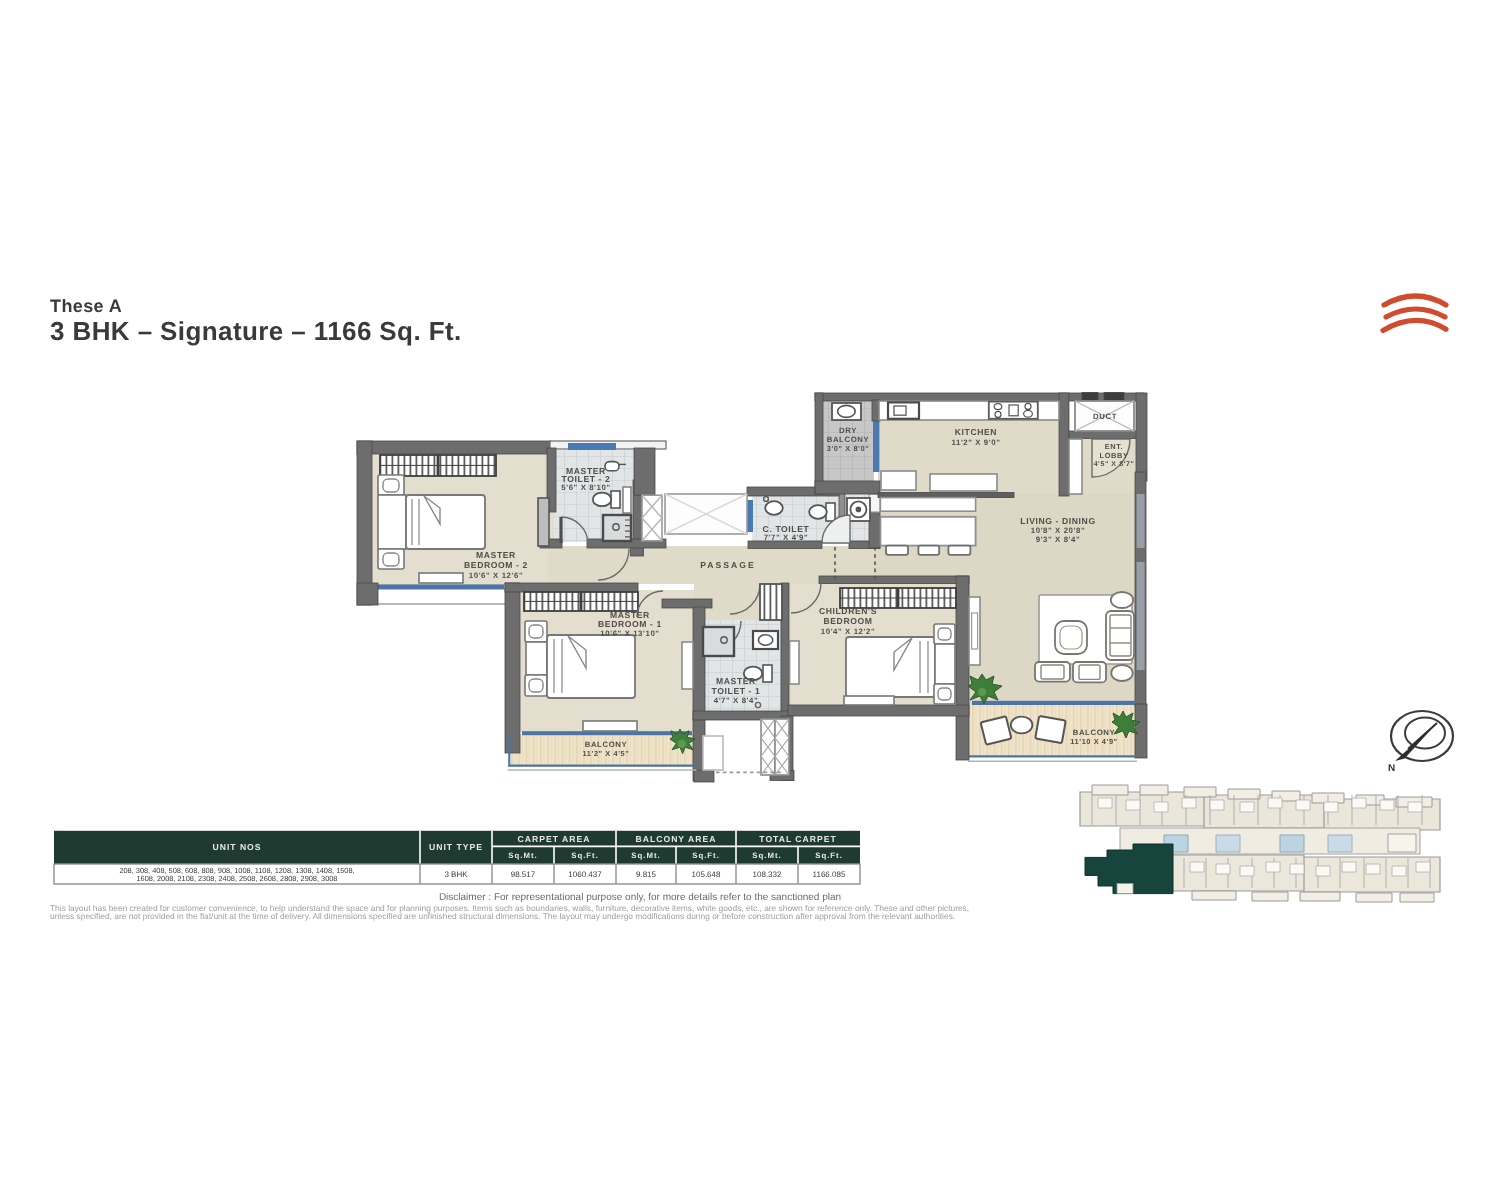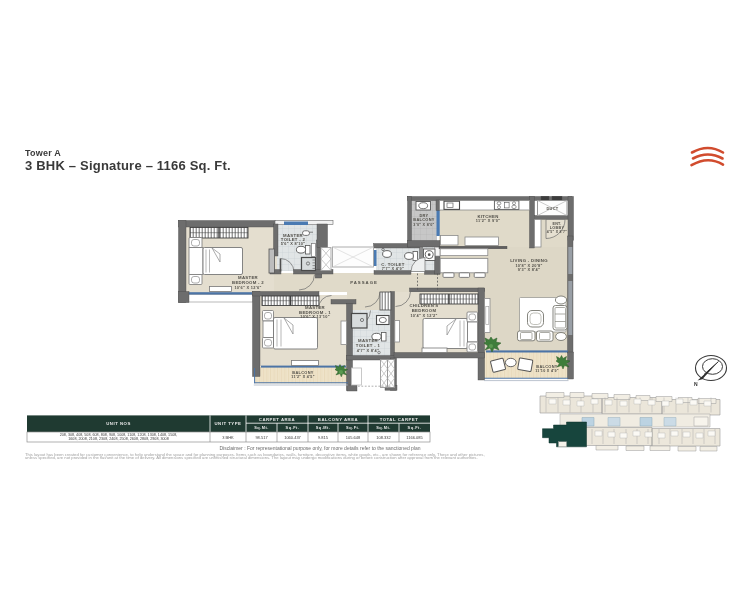--- a/index.html
+++ b/index.html
@@ -11,7 +11,7 @@
 <body>
 <div id="page">
 
-  <div class="title1">Tower A</div>
+  <div class="title1">These A</div>
 
   <div class="title2">3 BHK – Signature – 1166 Sq. Ft.</div>
   <svg id="plan" width="750" height="600" viewBox="0 0 750 600" style="position:absolute;left:0;top:0;" xmlns="http://www.w3.org/2000/svg">

